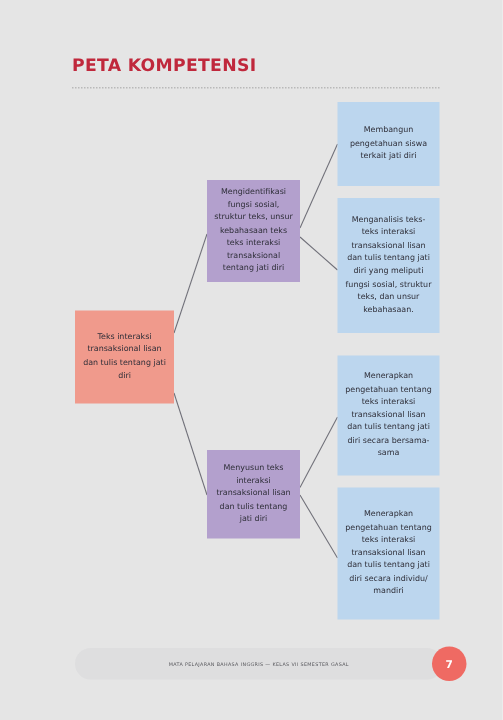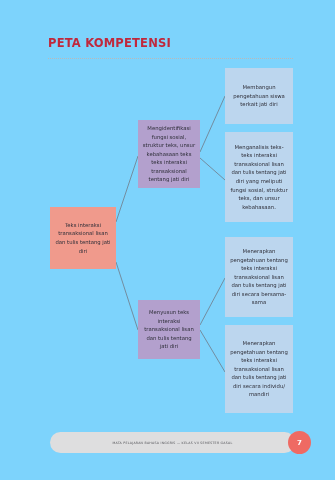--- a/index.html
+++ b/index.html
@@ -19,7 +19,7 @@
     position: relative;
     width: 335px;
     height: 480px;
-    background: #7dd3fc;
+    background: #e5e5e5;
   }
 
   

